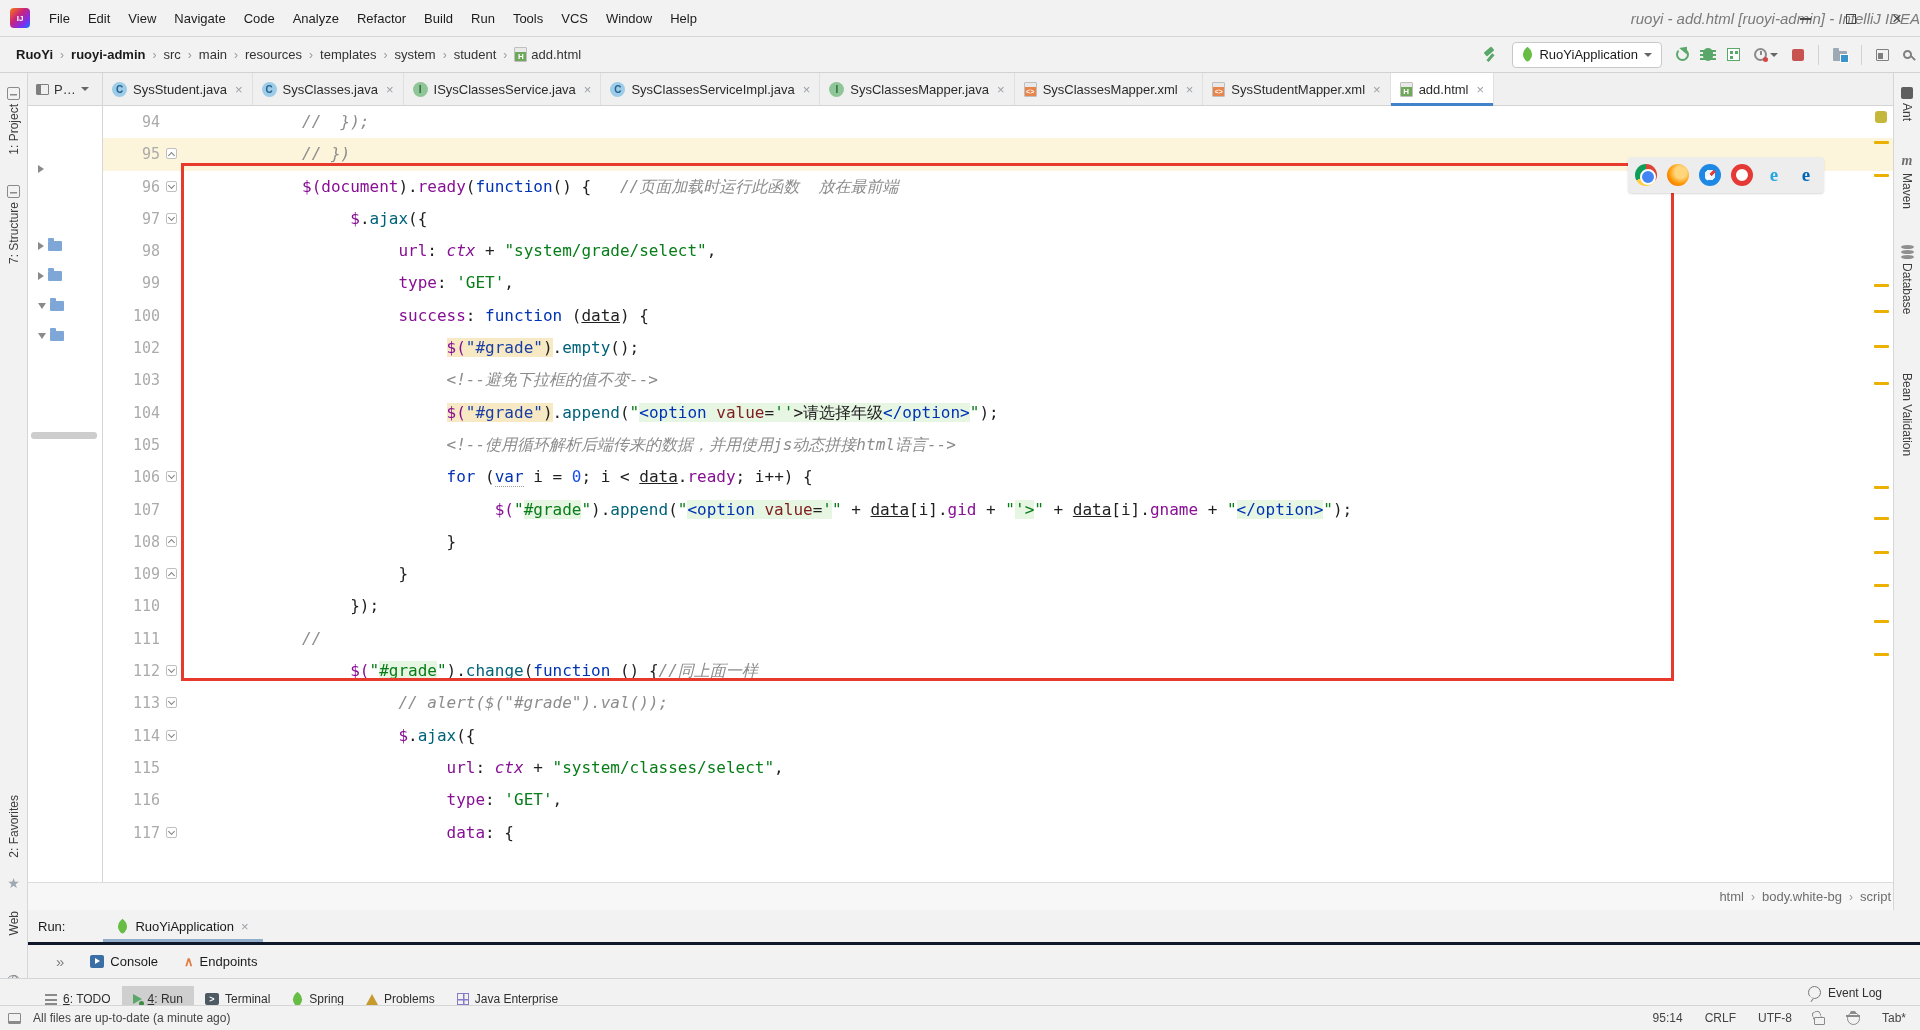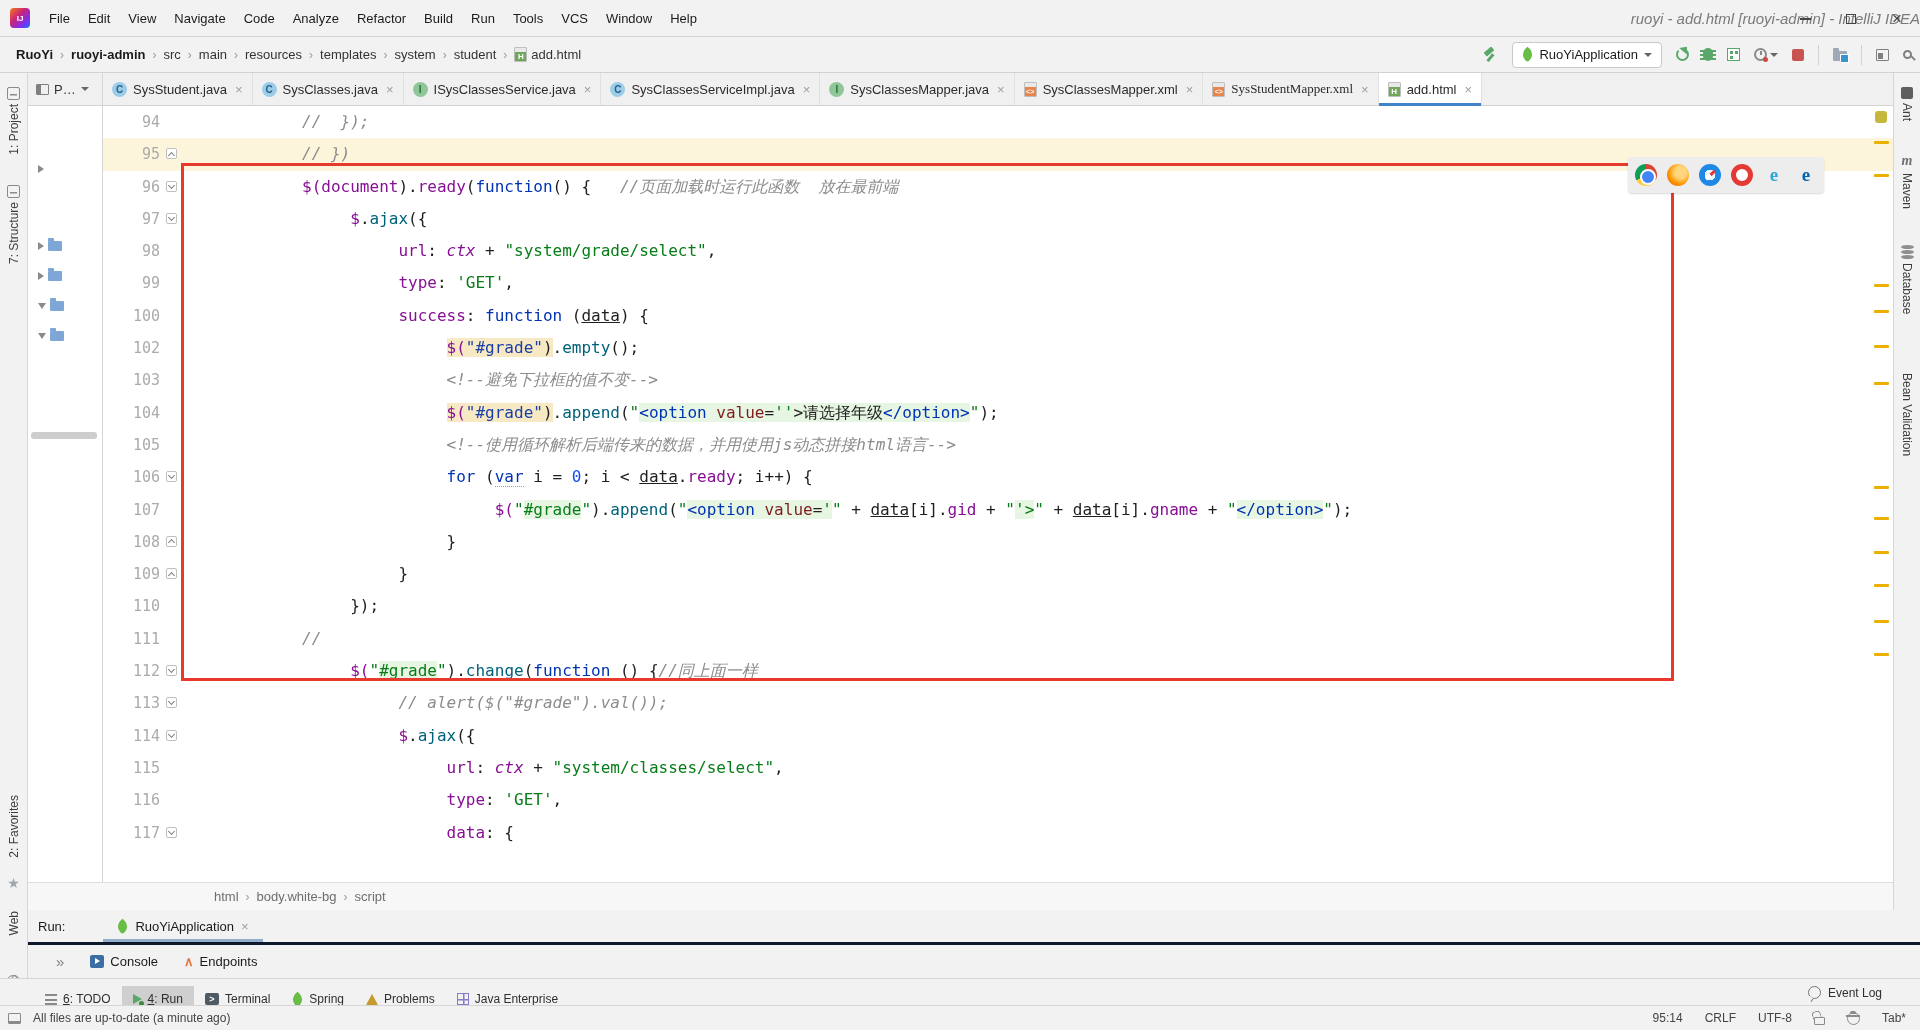--- a/index.html
+++ b/index.html
@@ -336,7 +336,7 @@
         </div>
         <div class="tab">
           <div class="ic-xml fic"></div>
-          <div style="display: inline; font-family: Liberation Serif, serif;">SysStudentMapper.xml</div>
+          <div style="display: inline;">SysStudentMapper.xml</div>
           <div class="x">×</div>
         </div>
         <div class="tab active">

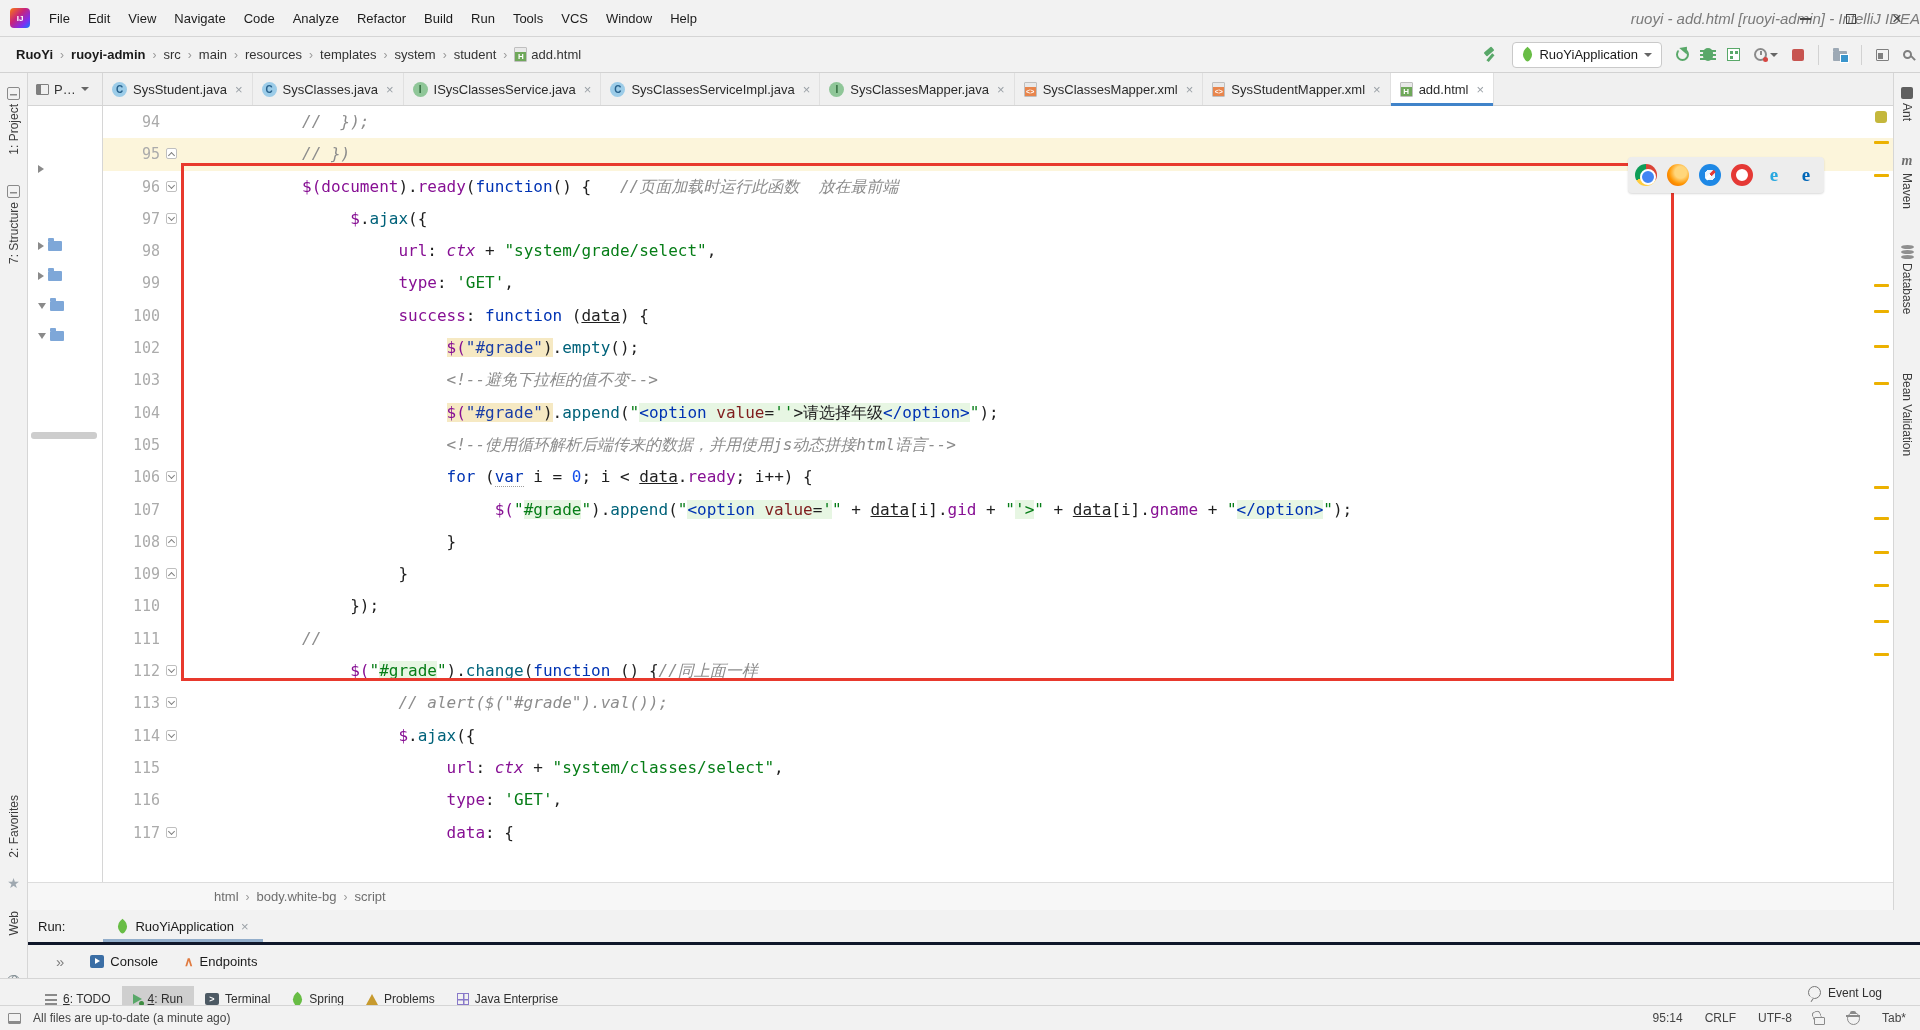--- a/index.html
+++ b/index.html
@@ -138,7 +138,7 @@
   .bi.edge { color:#0067B8; font-size:19px; font-family:"Liberation Serif", serif; }
 
   
-  .bcrumbbar { position:absolute; left:28px; top:882px; width:1865px; height:28px; background:#F7F7F7; border-top:1px solid #DDD; display:flex; align-items:center; padding-left:184px; font-size:13px; color:#6E6E6E; }
+  .bcrumbbar { position:absolute; left:28px; top:882px; width:1865px; height:28px; background:#F7F7F7; border-top:1px solid #DDD; display:flex; align-items:center; padding-left:184px; font-size:13px; color:#6E6E6E;justify-content:flex-end; }
   .runpanel { position:absolute; left:28px; top:910px; width:1892px; height:68px; background:#F2F2F2; }
   .runhead { position:absolute; left:0; top:0; right:0; height:35px; border-bottom:3px solid #0f172a; display:flex; align-items:center; }
   .runlabel { font-size:13px; color:#1A1A1A; margin-left:10px; }

